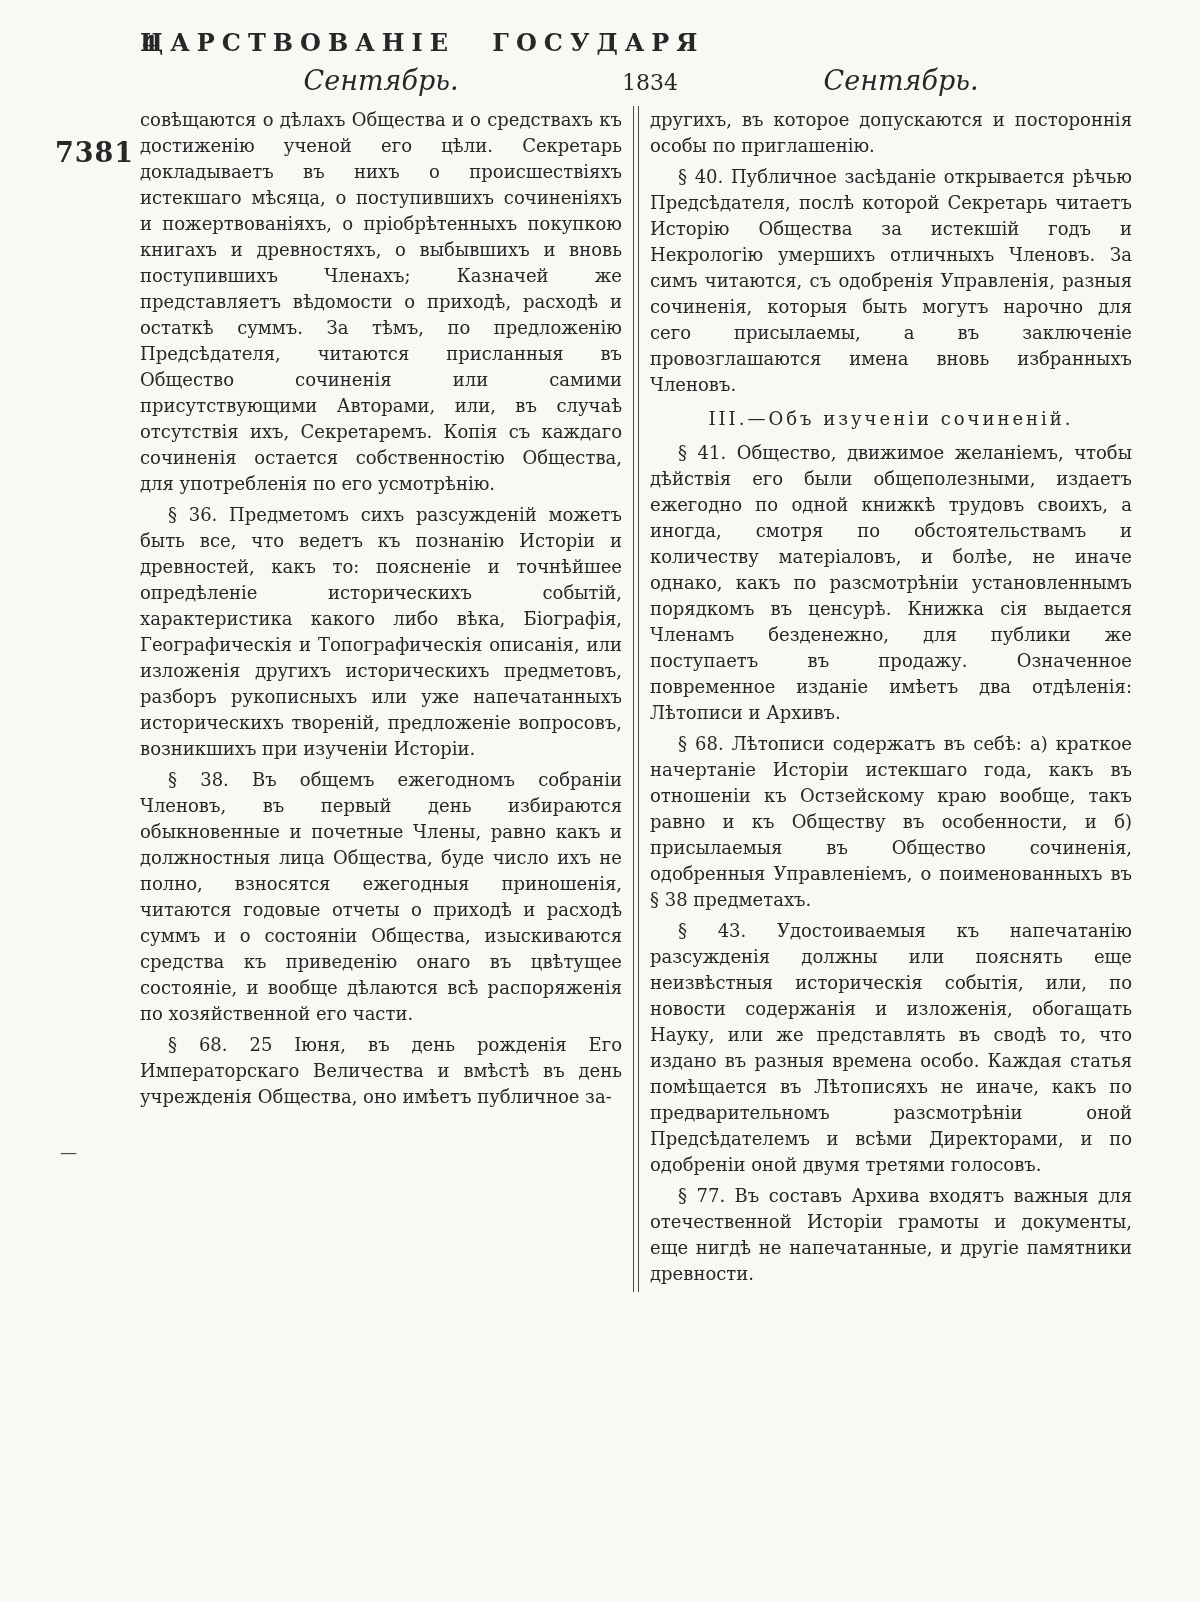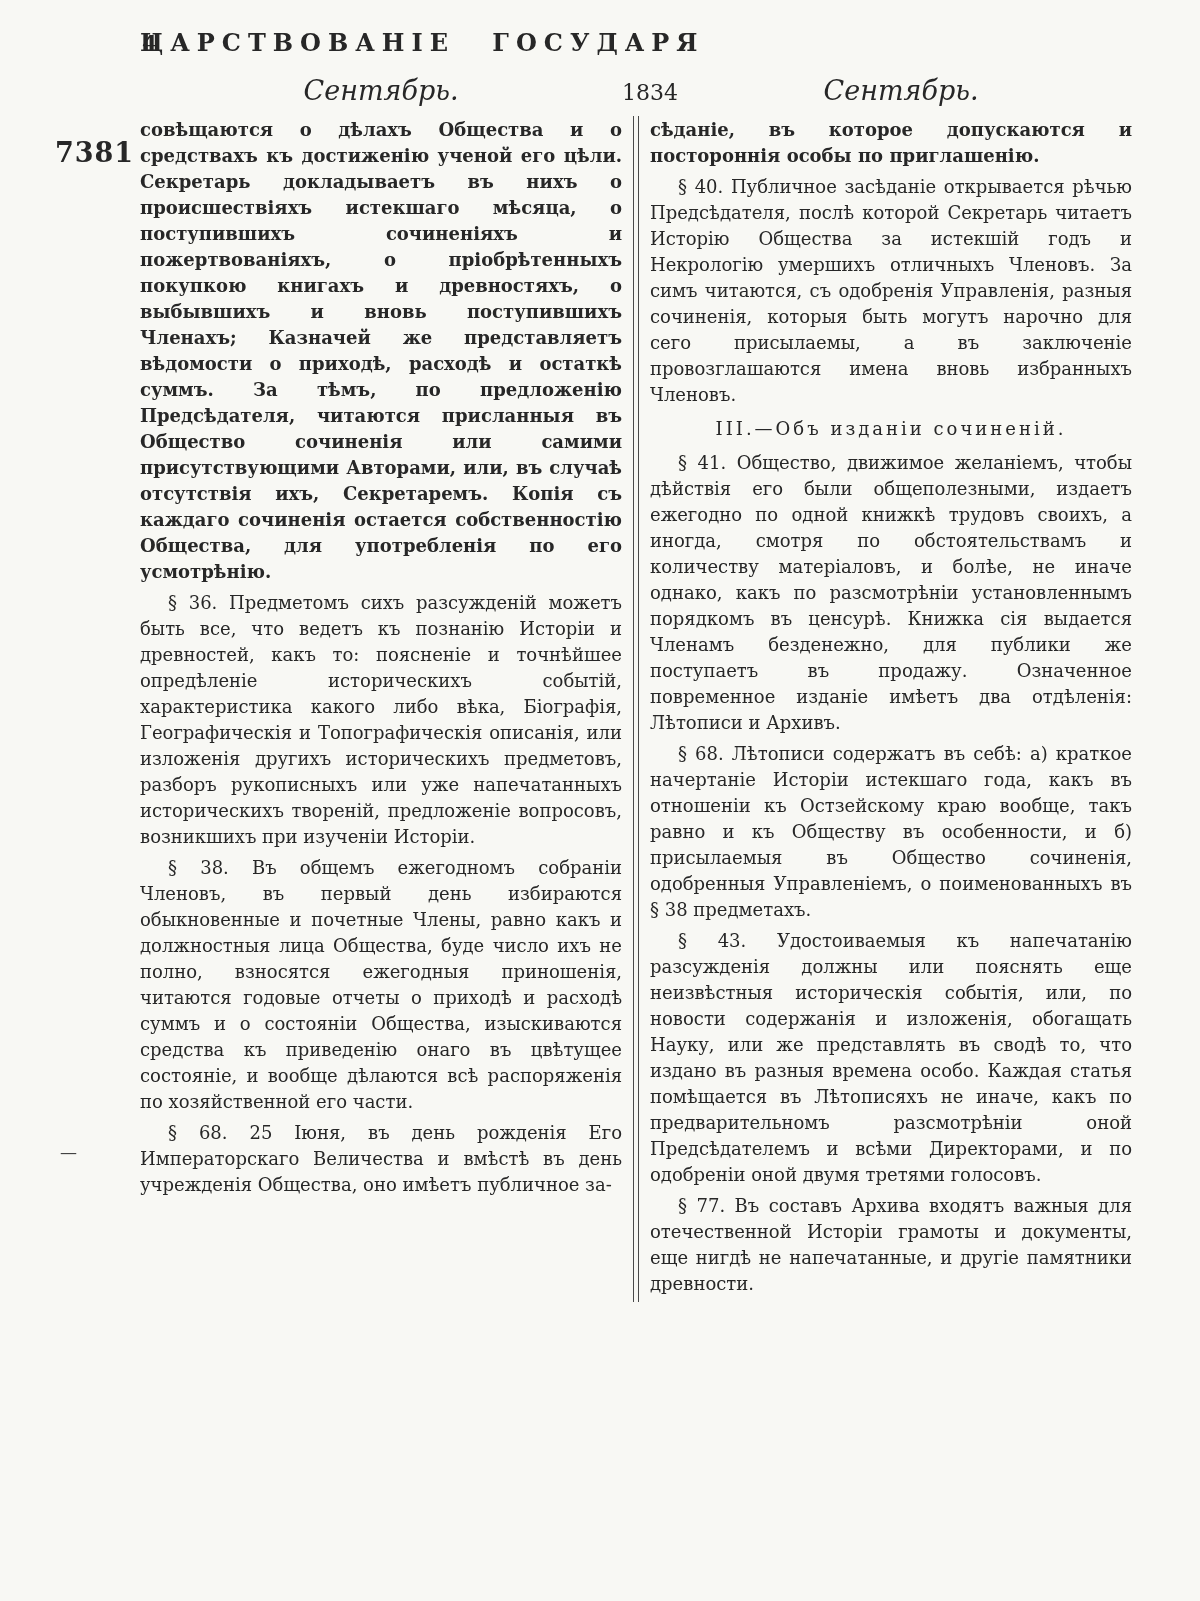--- a/index.html
+++ b/index.html
@@ -39,7 +39,7 @@
   .subheader {
     display: flex;
     align-items: baseline;
-    margin-top: 18px;
+    margin-top: 8px;
   }
   .subheader .month {
     width: 482px;

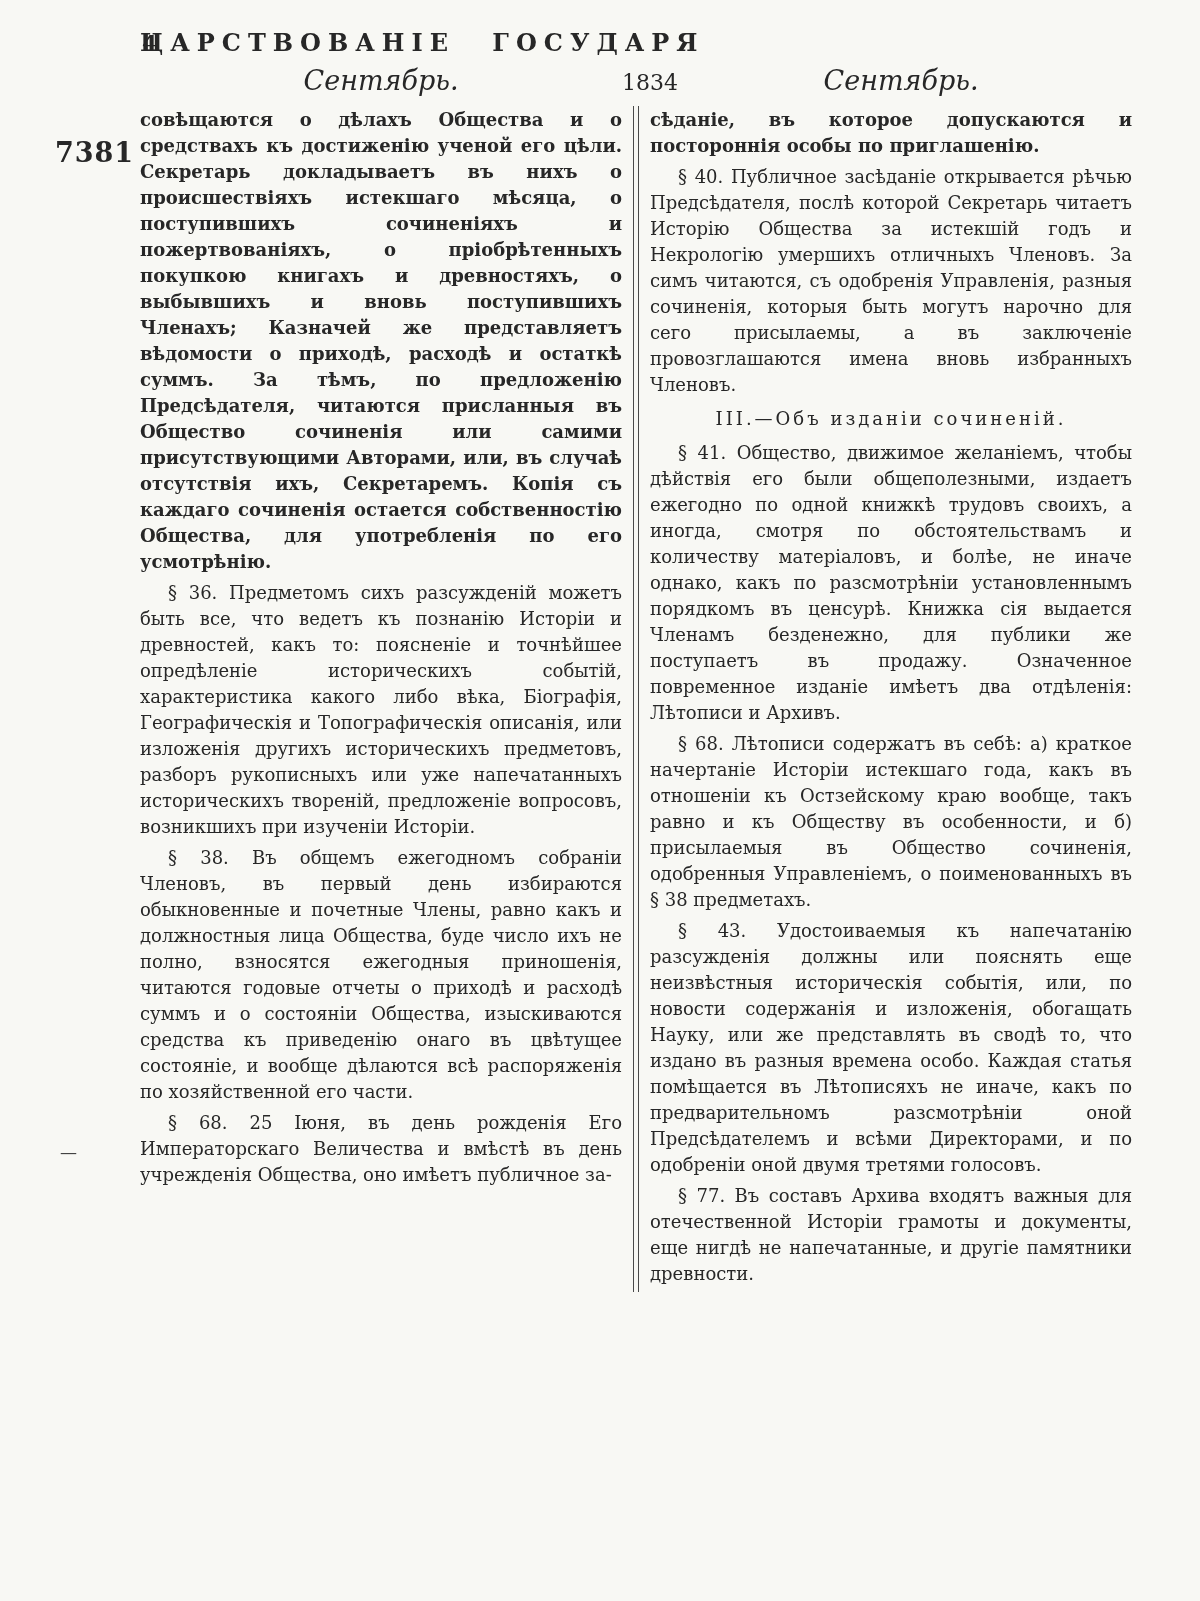--- a/index.html
+++ b/index.html
@@ -92,7 +92,6 @@
   }
   .para.noindent {
     text-indent: 0;
-    font-weight: bold;
   }
   .para.heading {
     text-indent: 0;

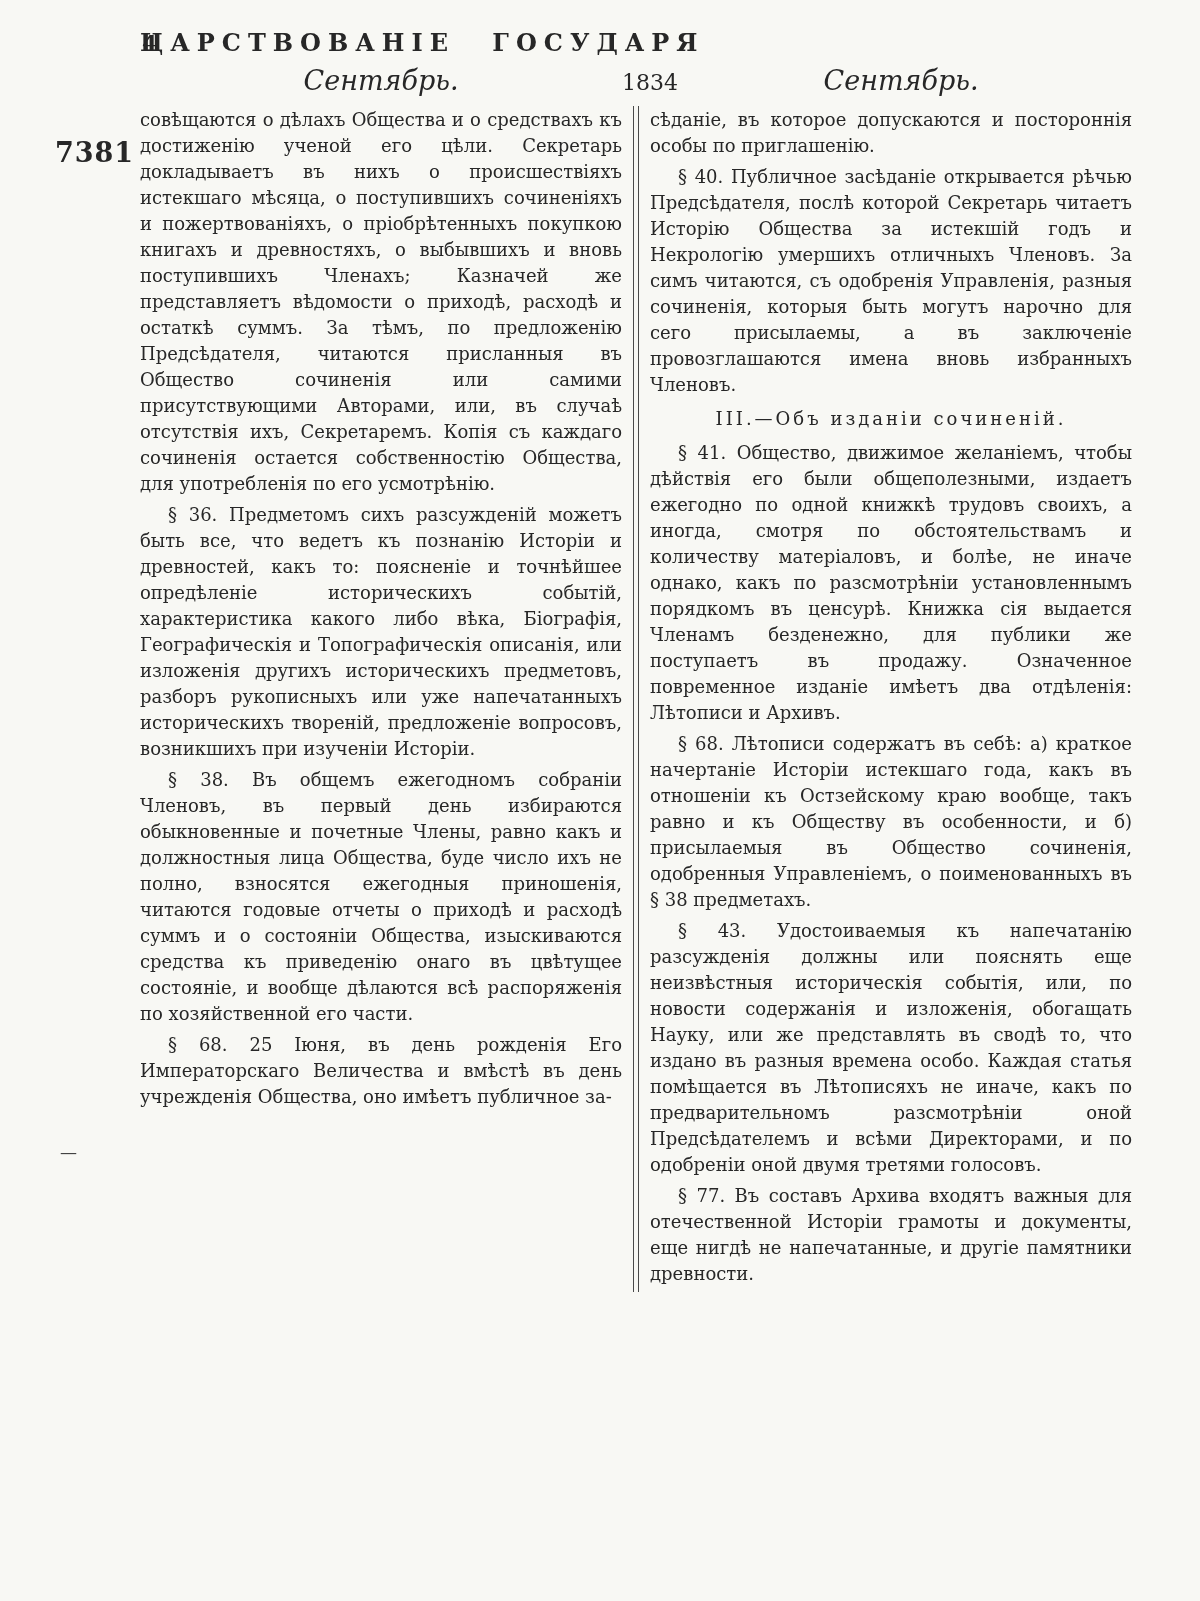--- a/index.html
+++ b/index.html
@@ -128,7 +128,7 @@
         </div>
       <div class="divider"></div>
       <div class="col" id="right-col">
-          <p class="para noindent">сѣданіе, въ которое допускаются и постороннія особы по приглашенію.</p>
+          <p class="para noindent">другихъ, въ которое допускаются и постороннія особы по приглашенію.</p>
           <p class="para">§ 40. Публичное засѣданіе открывается рѣчью Предсѣдателя, послѣ которой Секретарь читаетъ Исторію Общества за истекшій годъ и Некрологію умершихъ отличныхъ Членовъ. За симъ читаются, съ одобренія Управленія, разныя сочиненія, которыя быть могутъ нарочно для сего присылаемы, а въ заключеніе провозглашаются имена вновь избранныхъ Членовъ.</p>
           <p class="para heading">III.—Объ изданіи сочиненій.</p>
           <p class="para">§ 41. Общество, движимое желаніемъ, чтобы дѣйствія его были общеполезными, издаетъ ежегодно по одной книжкѣ трудовъ своихъ, а иногда, смотря по обстоятельствамъ и количеству матеріаловъ, и болѣе, не иначе однако, какъ по разсмотрѣніи установленнымъ порядкомъ въ ценсурѣ. Книжка сія выдается Членамъ безденежно, для публики же поступаетъ въ продажу. Означенное повременное изданіе имѣетъ два отдѣленія: Лѣтописи и Архивъ.</p>

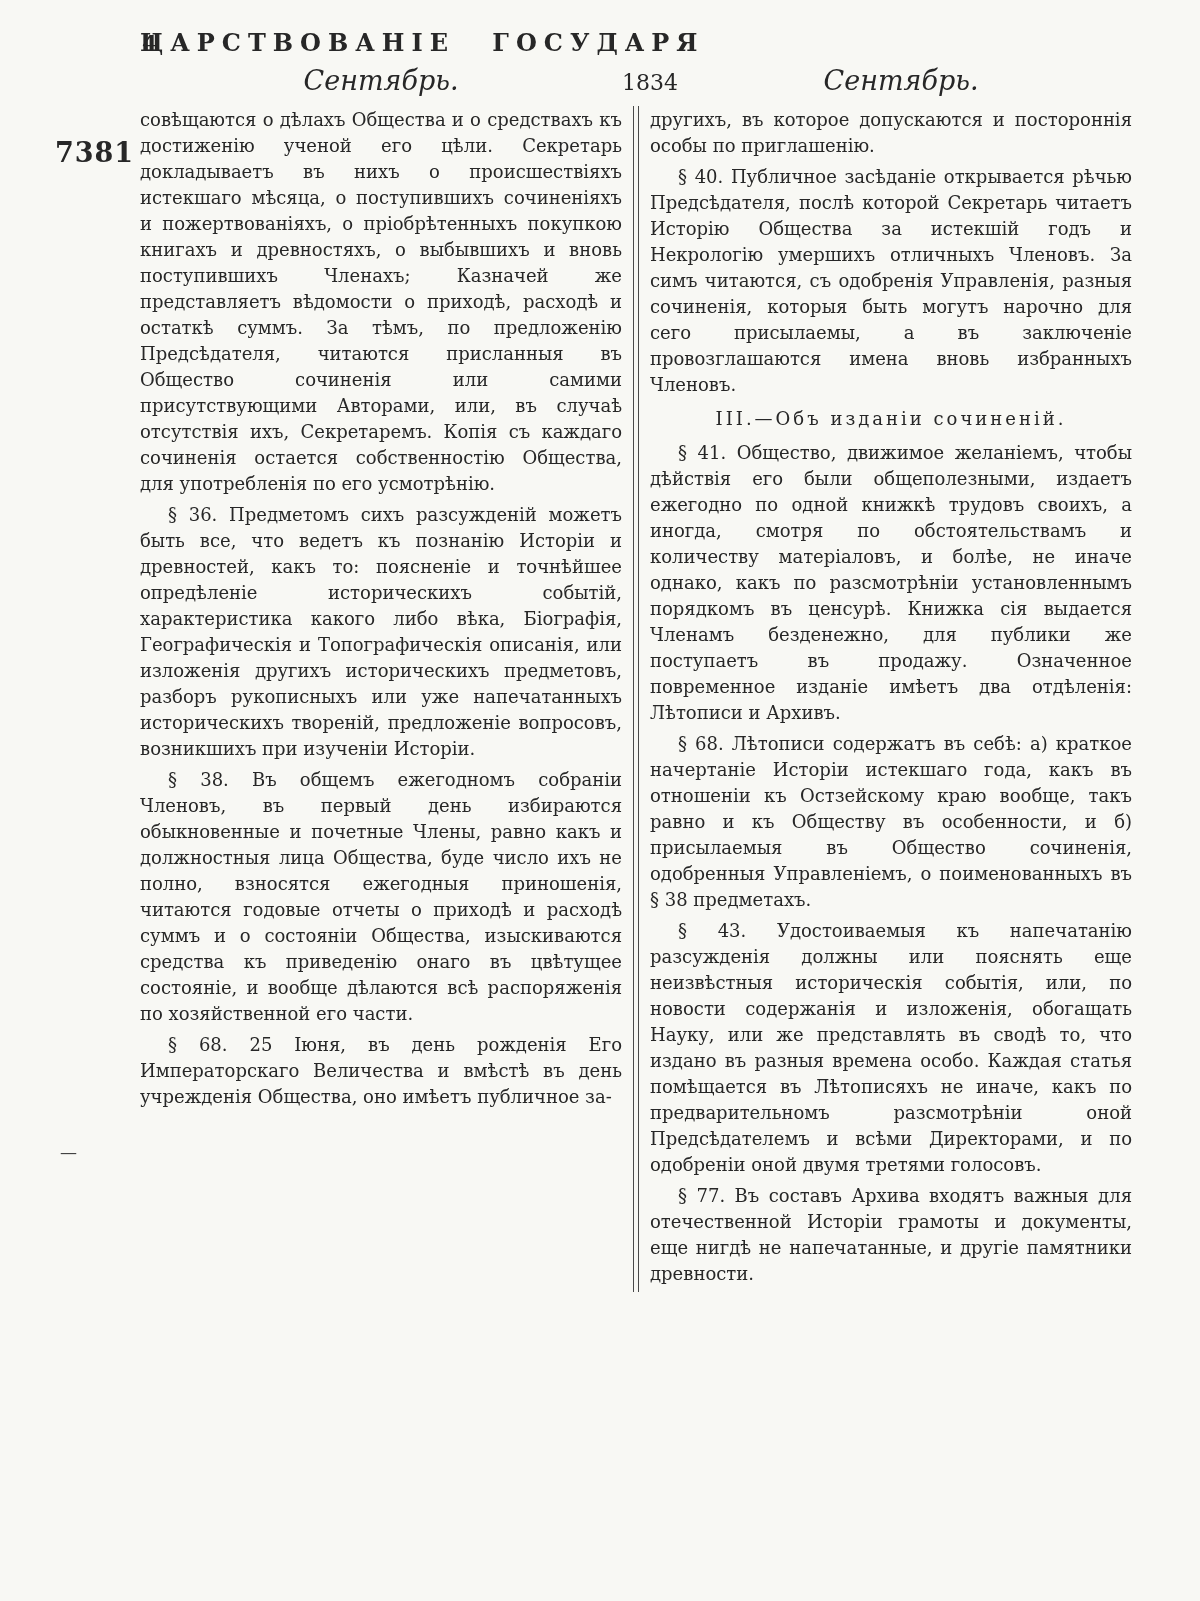--- a/index.html
+++ b/index.html
@@ -130,7 +130,7 @@
       <div class="col" id="right-col">
           <p class="para noindent">другихъ, въ которое допускаются и постороннія особы по приглашенію.</p>
           <p class="para">§ 40. Публичное засѣданіе открывается рѣчью Предсѣдателя, послѣ которой Секретарь читаетъ Исторію Общества за истекшій годъ и Некрологію умершихъ отличныхъ Членовъ. За симъ читаются, съ одобренія Управленія, разныя сочиненія, которыя быть могутъ нарочно для сего присылаемы, а въ заключеніе провозглашаются имена вновь избранныхъ Членовъ.</p>
-          <p class="para heading">III.—Объ изданіи сочиненій.</p>
+          <p class="para heading">III.—Объ изученіи сочиненій.</p>
           <p class="para">§ 41. Общество, движимое желаніемъ, чтобы дѣйствія его были общеполезными, издаетъ ежегодно по одной книжкѣ трудовъ своихъ, а иногда, смотря по обстоятельствамъ и количеству матеріаловъ, и болѣе, не иначе однако, какъ по разсмотрѣніи установленнымъ порядкомъ въ ценсурѣ. Книжка сія выдается Членамъ безденежно, для публики же поступаетъ въ продажу. Означенное повременное изданіе имѣетъ два отдѣленія: Лѣтописи и Архивъ.</p>
           <p class="para">§ 68. Лѣтописи содержатъ въ себѣ: а) краткое начертаніе Исторіи истекшаго года, какъ въ отношеніи къ Остзейскому краю вообще, такъ равно и къ Обществу въ особенности, и б) присылаемыя въ Общество сочиненія, одобренныя Управленіемъ, о поименованныхъ въ § 38 предметахъ.</p>
           <p class="para">§ 43. Удостоиваемыя къ напечатанію разсужденія должны или пояснять еще неизвѣстныя историческія событія, или, по новости содержанія и изложенія, обогащать Науку, или же представлять въ сводѣ то, что издано въ разныя времена особо. Каждая статья помѣщается въ Лѣтописяхъ не иначе, какъ по предварительномъ разсмотрѣніи оной Предсѣдателемъ и всѣми Директорами, и по одобреніи оной двумя третями голосовъ.</p>

